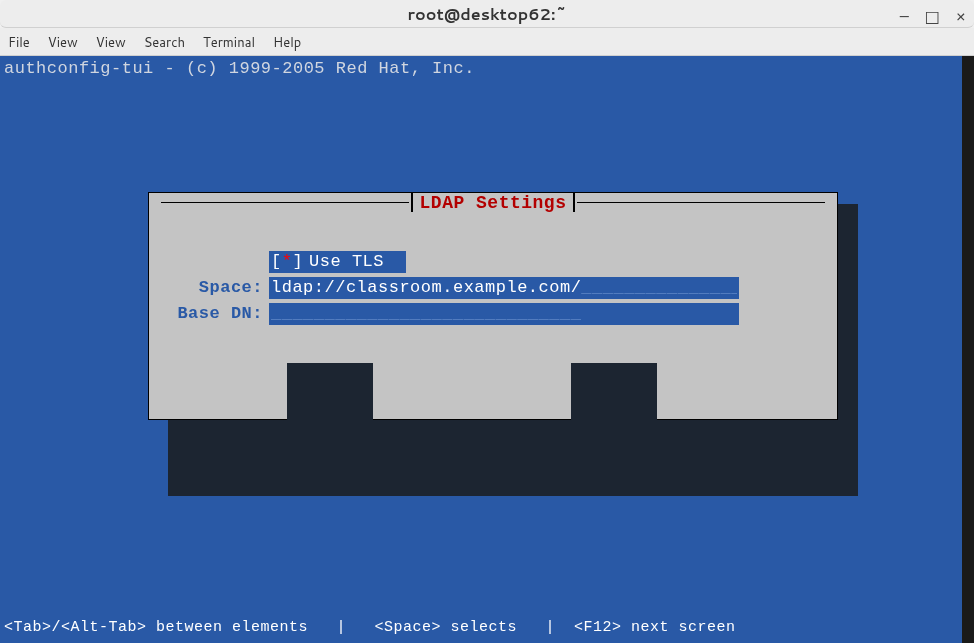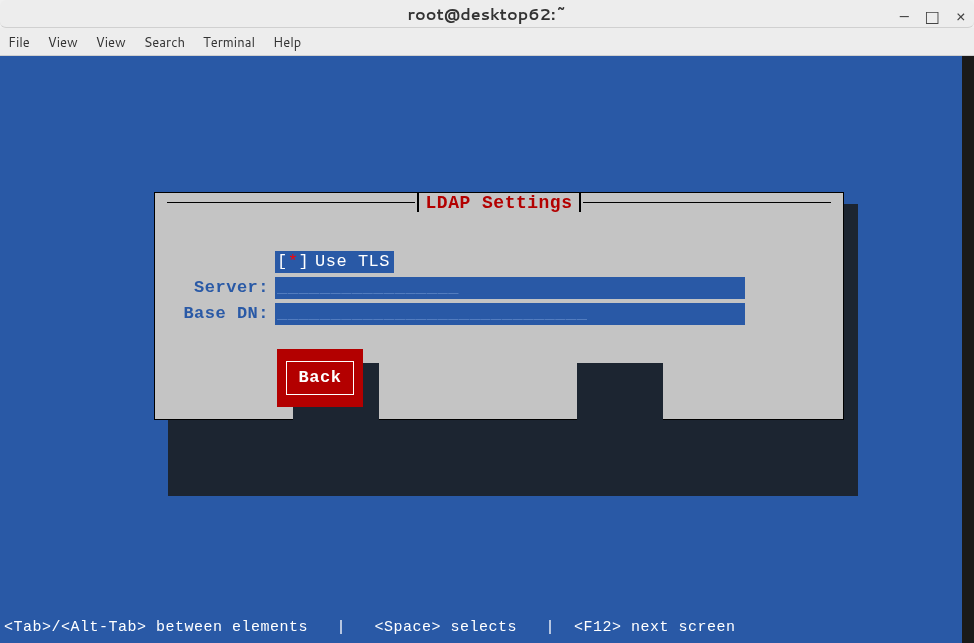--- a/index.html
+++ b/index.html
@@ -232,6 +232,7 @@
 </div>
 
 <div class="terminal">
+  <div class="header-line">authconfig-tui - (c) 1999-2005 Red Hat, Inc.</div>
 
   <div class="right-stripe"></div>
 

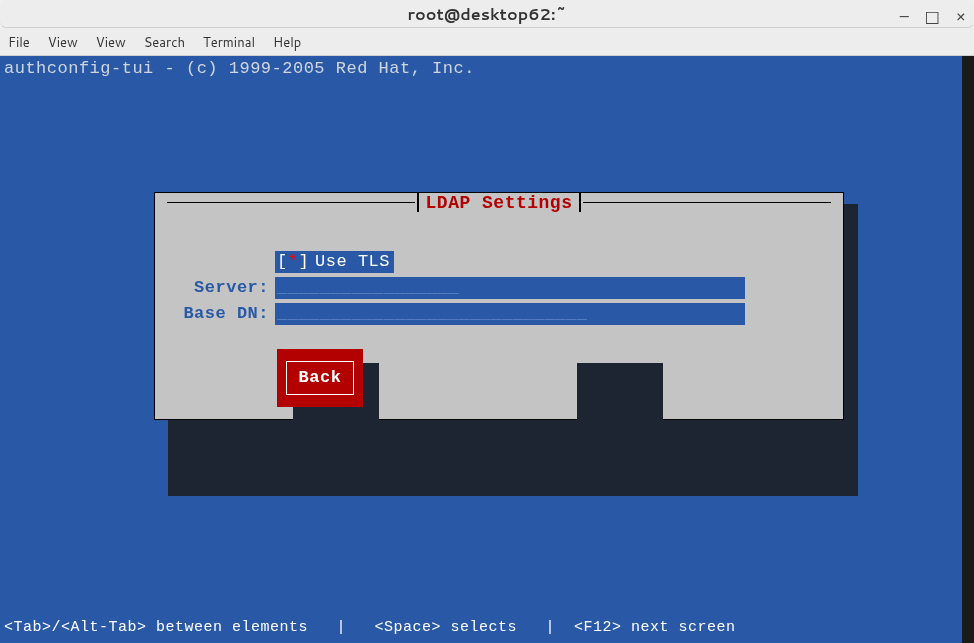--- a/index.html
+++ b/index.html
@@ -73,7 +73,7 @@
     }
     .dialog {
       position: absolute;
-      left: 154px;
+      left: 148px;
       top: 136px;
       width: 690px;
       height: 228px;

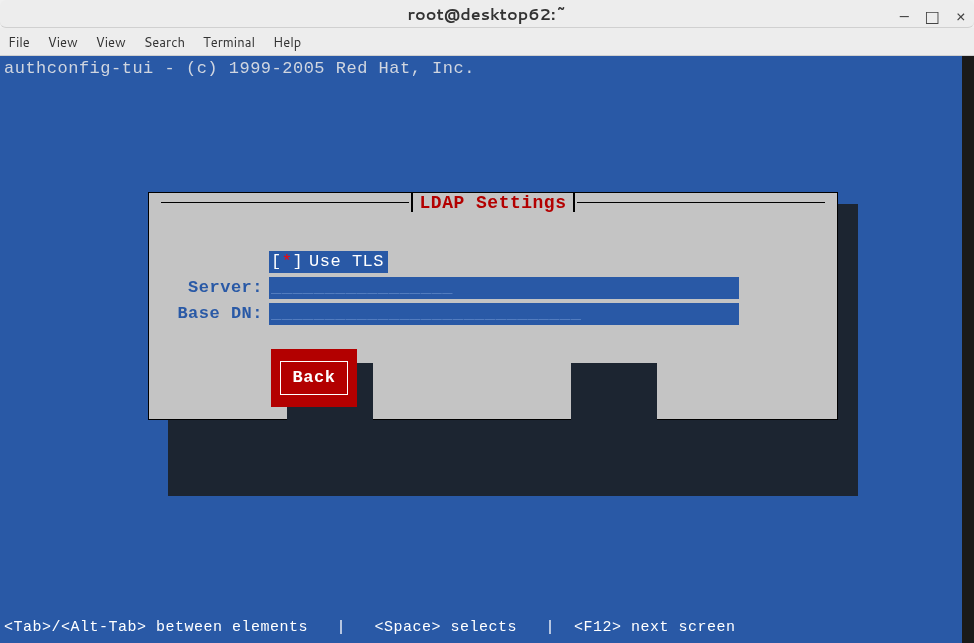--- a/index.html
+++ b/index.html
@@ -136,7 +136,7 @@
     .checkbox-label {
       background: #2959a6;
       color: #fff;
-      padding: 0 4px 0 4px;
+      padding: 0 22px 0 4px;
     }
     .form-row2, .form-row3 {
       position: absolute;

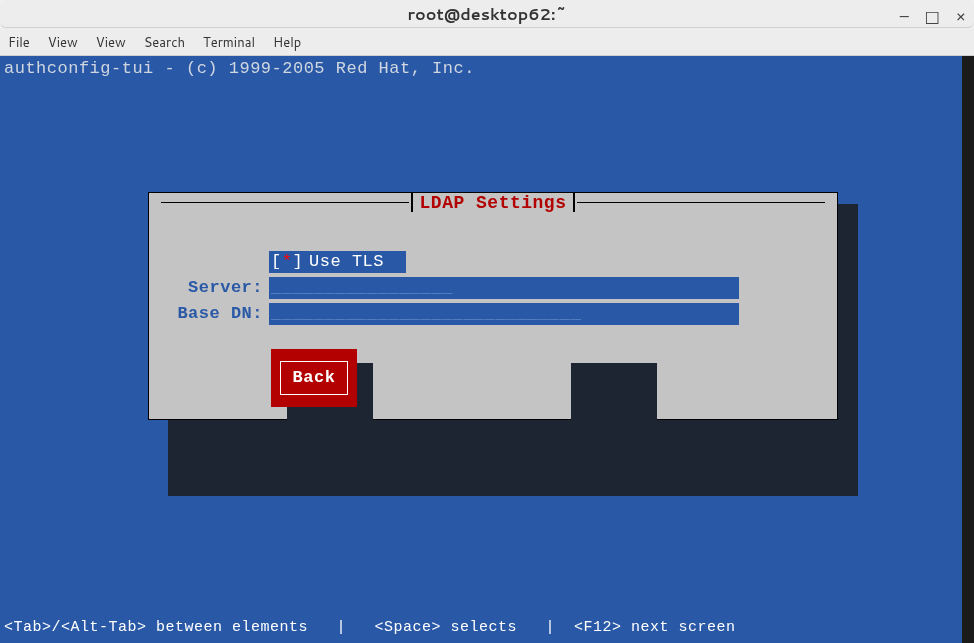--- a/index.html
+++ b/index.html
@@ -252,7 +252,7 @@
     </div>
 
     <div class="form-row2">
-      <span class="field-label">Server:</span>
+      <span class="field-label">Space:</span>
       <span class="field-value">
         <span class="field-fill">_________________</span>
       </span>

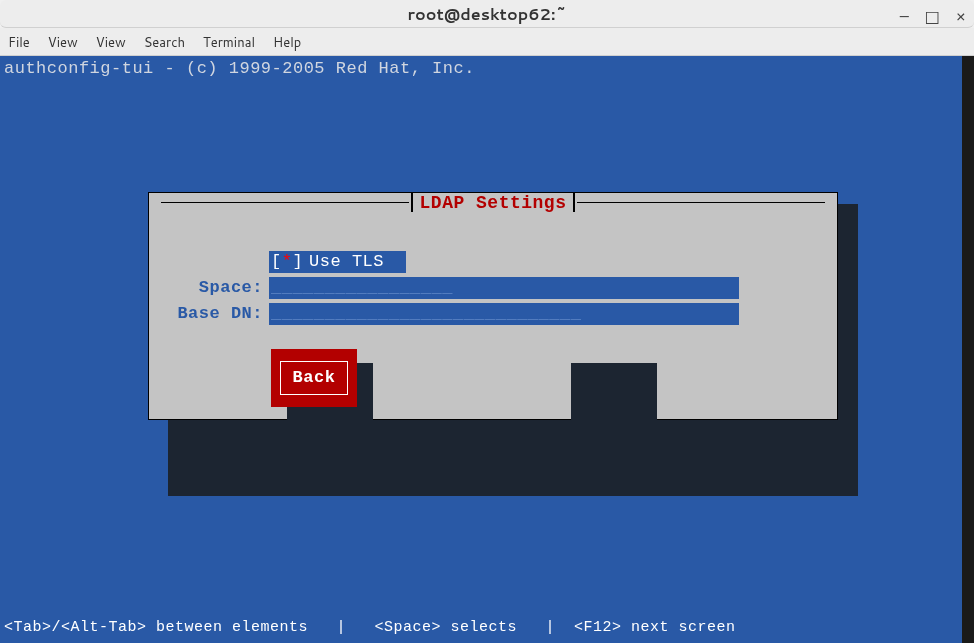--- a/index.html
+++ b/index.html
@@ -254,6 +254,7 @@
     <div class="form-row2">
       <span class="field-label">Space:</span>
       <span class="field-value">
+        <span>ldap://classroom.example.com/</span>
         <span class="field-fill">_________________</span>
       </span>
     </div>

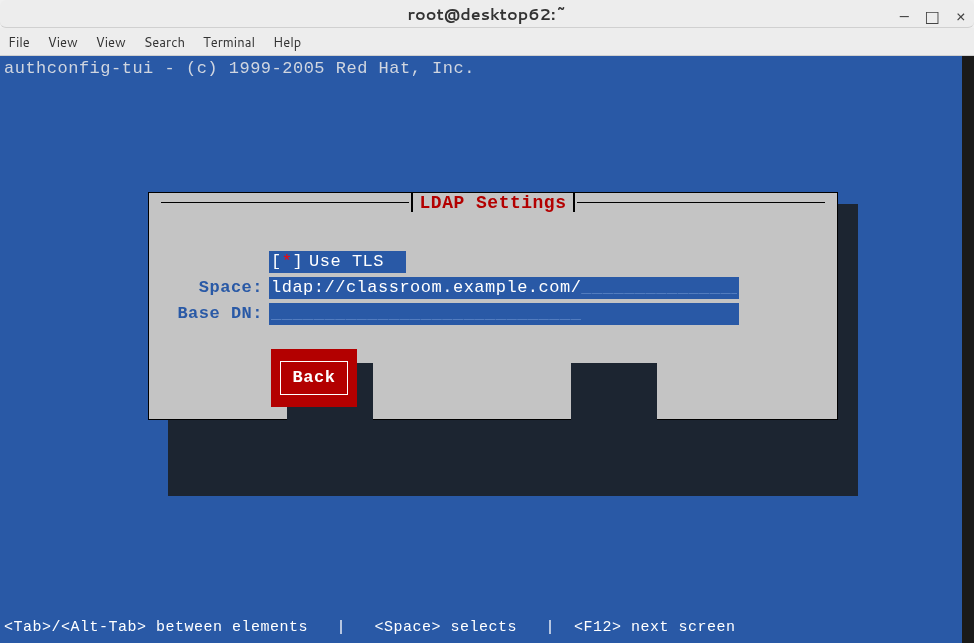--- a/index.html
+++ b/index.html
@@ -267,9 +267,6 @@
     </div>
 
     <div class="button-shadow bs-back"></div>
-    <div class="tui-button btn-back">
-      <div class="tui-button-inner">Back</div>
-    </div>
 
     <div class="button-shadow bs-next"></div>
   </div>

